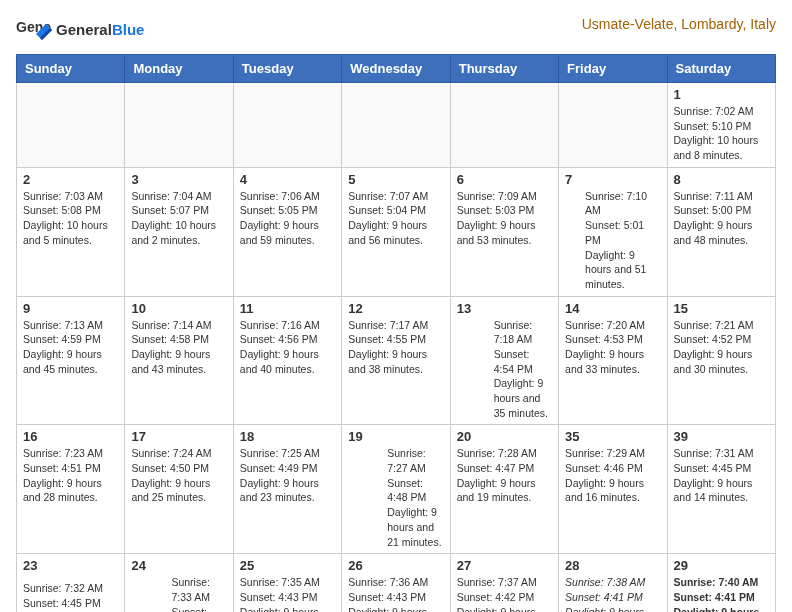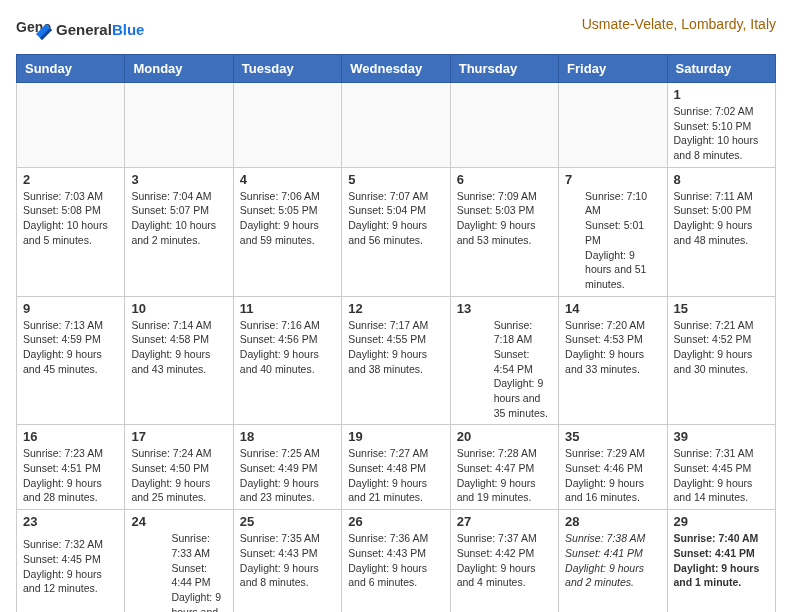--- a/index.html
+++ b/index.html
@@ -234,7 +234,7 @@
         </td>
         <td>
           <span class="day-number">19</span>
-          <div class="day-info" style="white-space: pre-line;">Sunrise: 7:27 AM
+          <div class="day-info" style="white-space: pre-line; margin-left: 39px;">Sunrise: 7:27 AM
 Sunset: 4:48 PM
 Daylight: 9 hours and 21 minutes.</div>
         </td>

